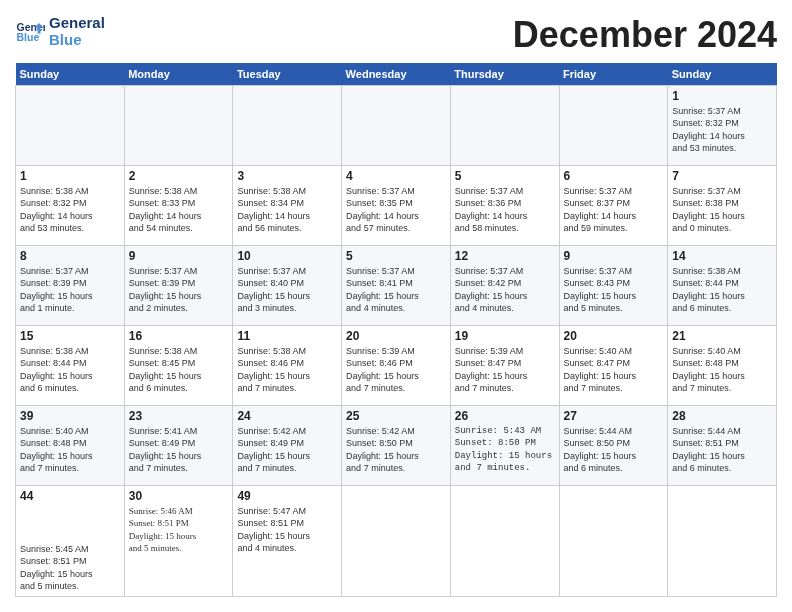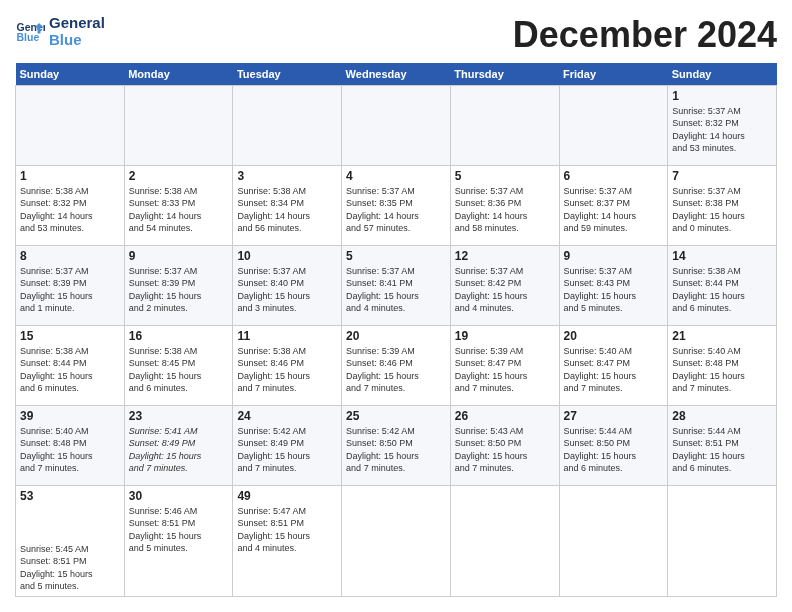--- a/index.html
+++ b/index.html
@@ -299,7 +299,7 @@
           </td>
           <td>
             <span class="day-num">23</span>
-            <div class="day-info" style="white-space: pre-line; font-style: italic;">Sunrise: 5:41 AM
+            <div class="day-info" style="white-space: pre-line;">Sunrise: 5:41 AM
 Sunset: 8:49 PM
 Daylight: 15 hours
 and 7 minutes.</div>

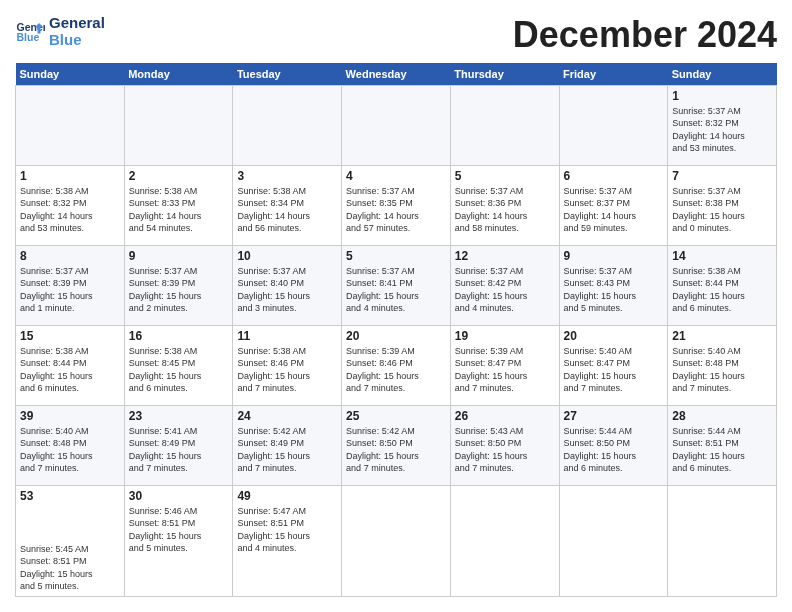--- a/index.html
+++ b/index.html
@@ -320,7 +320,7 @@
           </td>
           <td>
             <span class="day-num">26</span>
-            <div class="day-info" style="white-space: pre-line;">Sunrise: 5:43 AM
+            <div class="day-info" style="white-space: pre-line; font-family: Liberation Mono, monospace;">Sunrise: 5:43 AM
 Sunset: 8:50 PM
 Daylight: 15 hours
 and 7 minutes.</div>

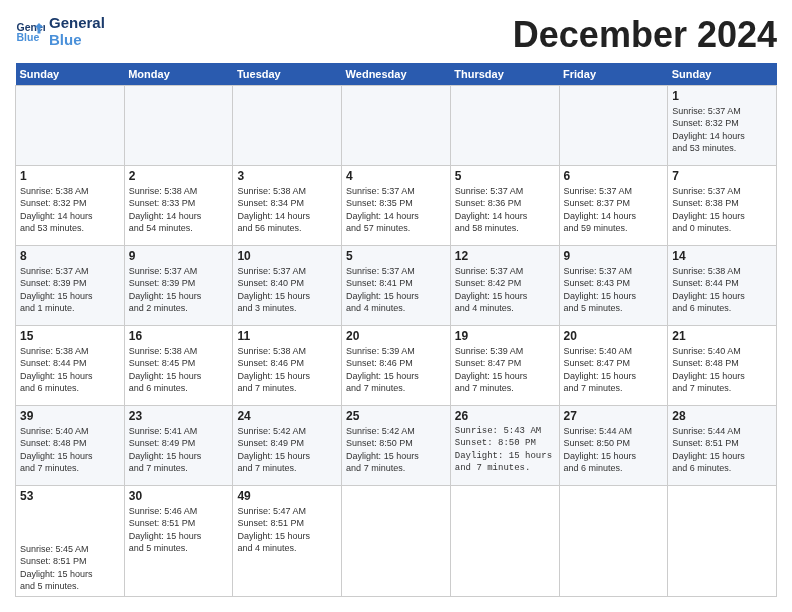--- a/index.html
+++ b/index.html
@@ -342,7 +342,7 @@
         </tr>
         <tr>
           <td>
-            <span class="day-num">53</span>
+            <span class="day-num">44</span>
             <div class="day-info" style="white-space: pre-line; margin-top: 40px;">Sunrise: 5:45 AM
 Sunset: 8:51 PM
 Daylight: 15 hours

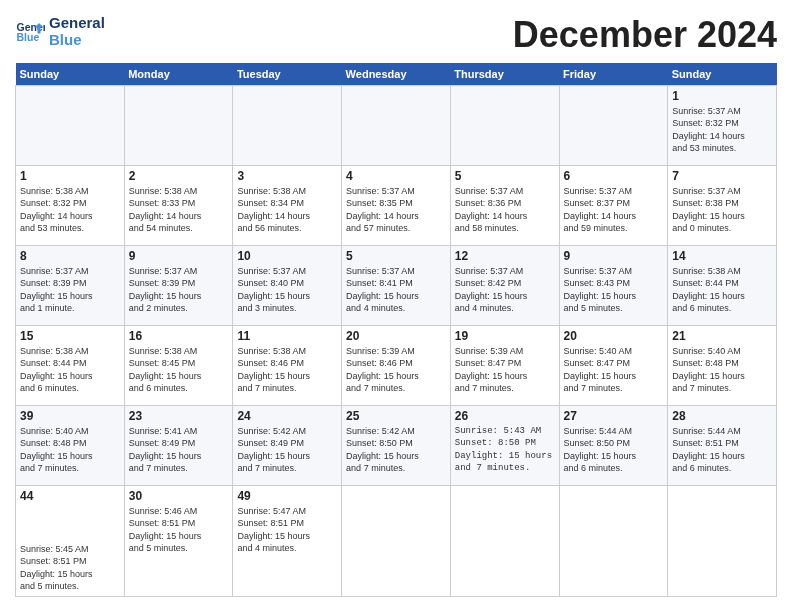--- a/index.html
+++ b/index.html
@@ -350,7 +350,7 @@
           </td>
           <td>
             <span class="day-num">30</span>
-            <div class="day-info" style="white-space: pre-line;">Sunrise: 5:46 AM
+            <div class="day-info" style="white-space: pre-line; font-family: Liberation Serif, serif;">Sunrise: 5:46 AM
 Sunset: 8:51 PM
 Daylight: 15 hours
 and 5 minutes.</div>

